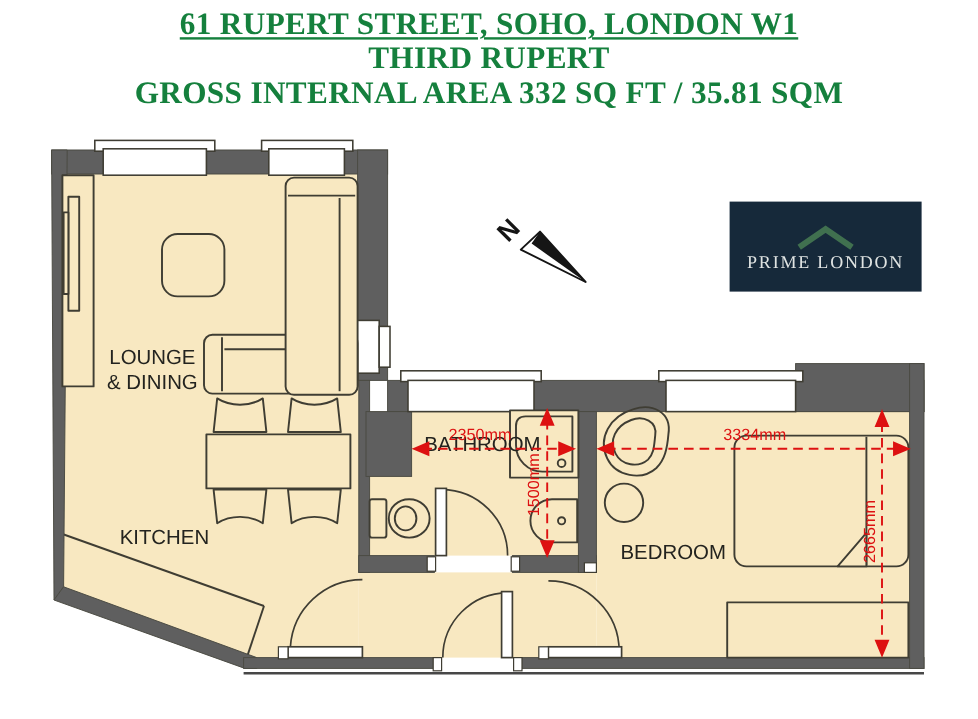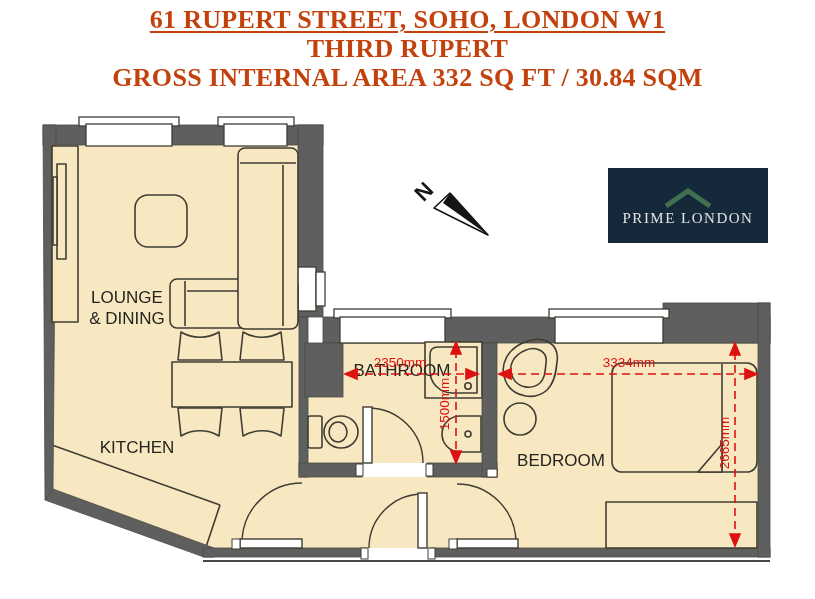--- a/index.html
+++ b/index.html
@@ -7,7 +7,7 @@
        font-family:"Liberation Sans",sans-serif;}
   .header{position:absolute;top:5px;left:0;width:815px;text-align:center;
           font-family:"Liberation Serif",serif;font-weight:bold;
-          color:#c2410c;font-size:26px;line-height:29px;letter-spacing:.3px;}
+          color:#15803d;font-size:26px;line-height:29px;letter-spacing:.3px;}
   .header .addr{text-decoration:underline;text-decoration-thickness:2px;text-underline-offset:3px;}
   svg{position:absolute;top:0;left:0;}
   svg text{font-family:"Liberation Sans",sans-serif;}

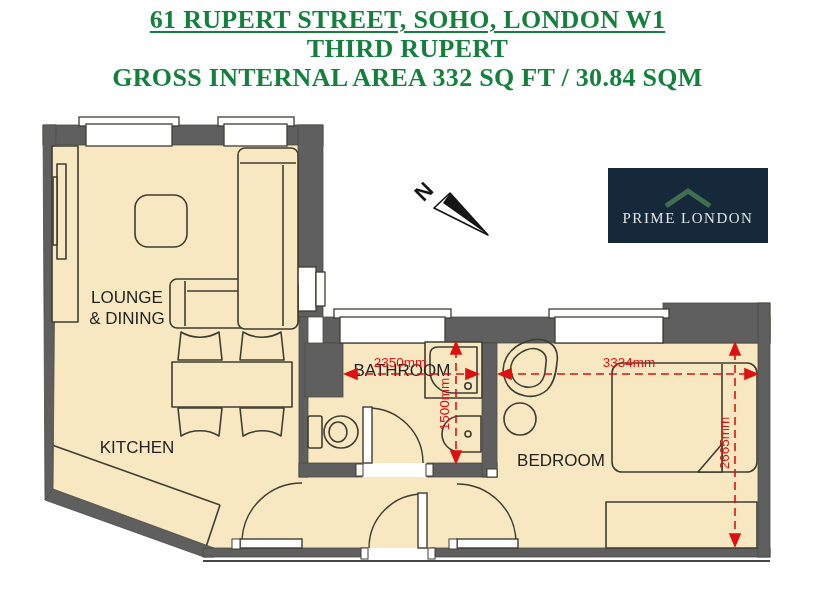--- a/index.html
+++ b/index.html
@@ -22,7 +22,7 @@
 <div class="header">
   <div><span class="addr">61 RUPERT STREET, SOHO, LONDON W1</span></div>
   <div>THIRD RUPERT</div>
-  <div>GROSS INTERNAL AREA 332 SQ FT / 30.84 SQM</div>
+  <div>GROSS INTERNAL AREA 332 SQ FT / 35.81 SQM</div>
 </div>
 
 <svg width="815" height="599" viewBox="0 0 815 599">

